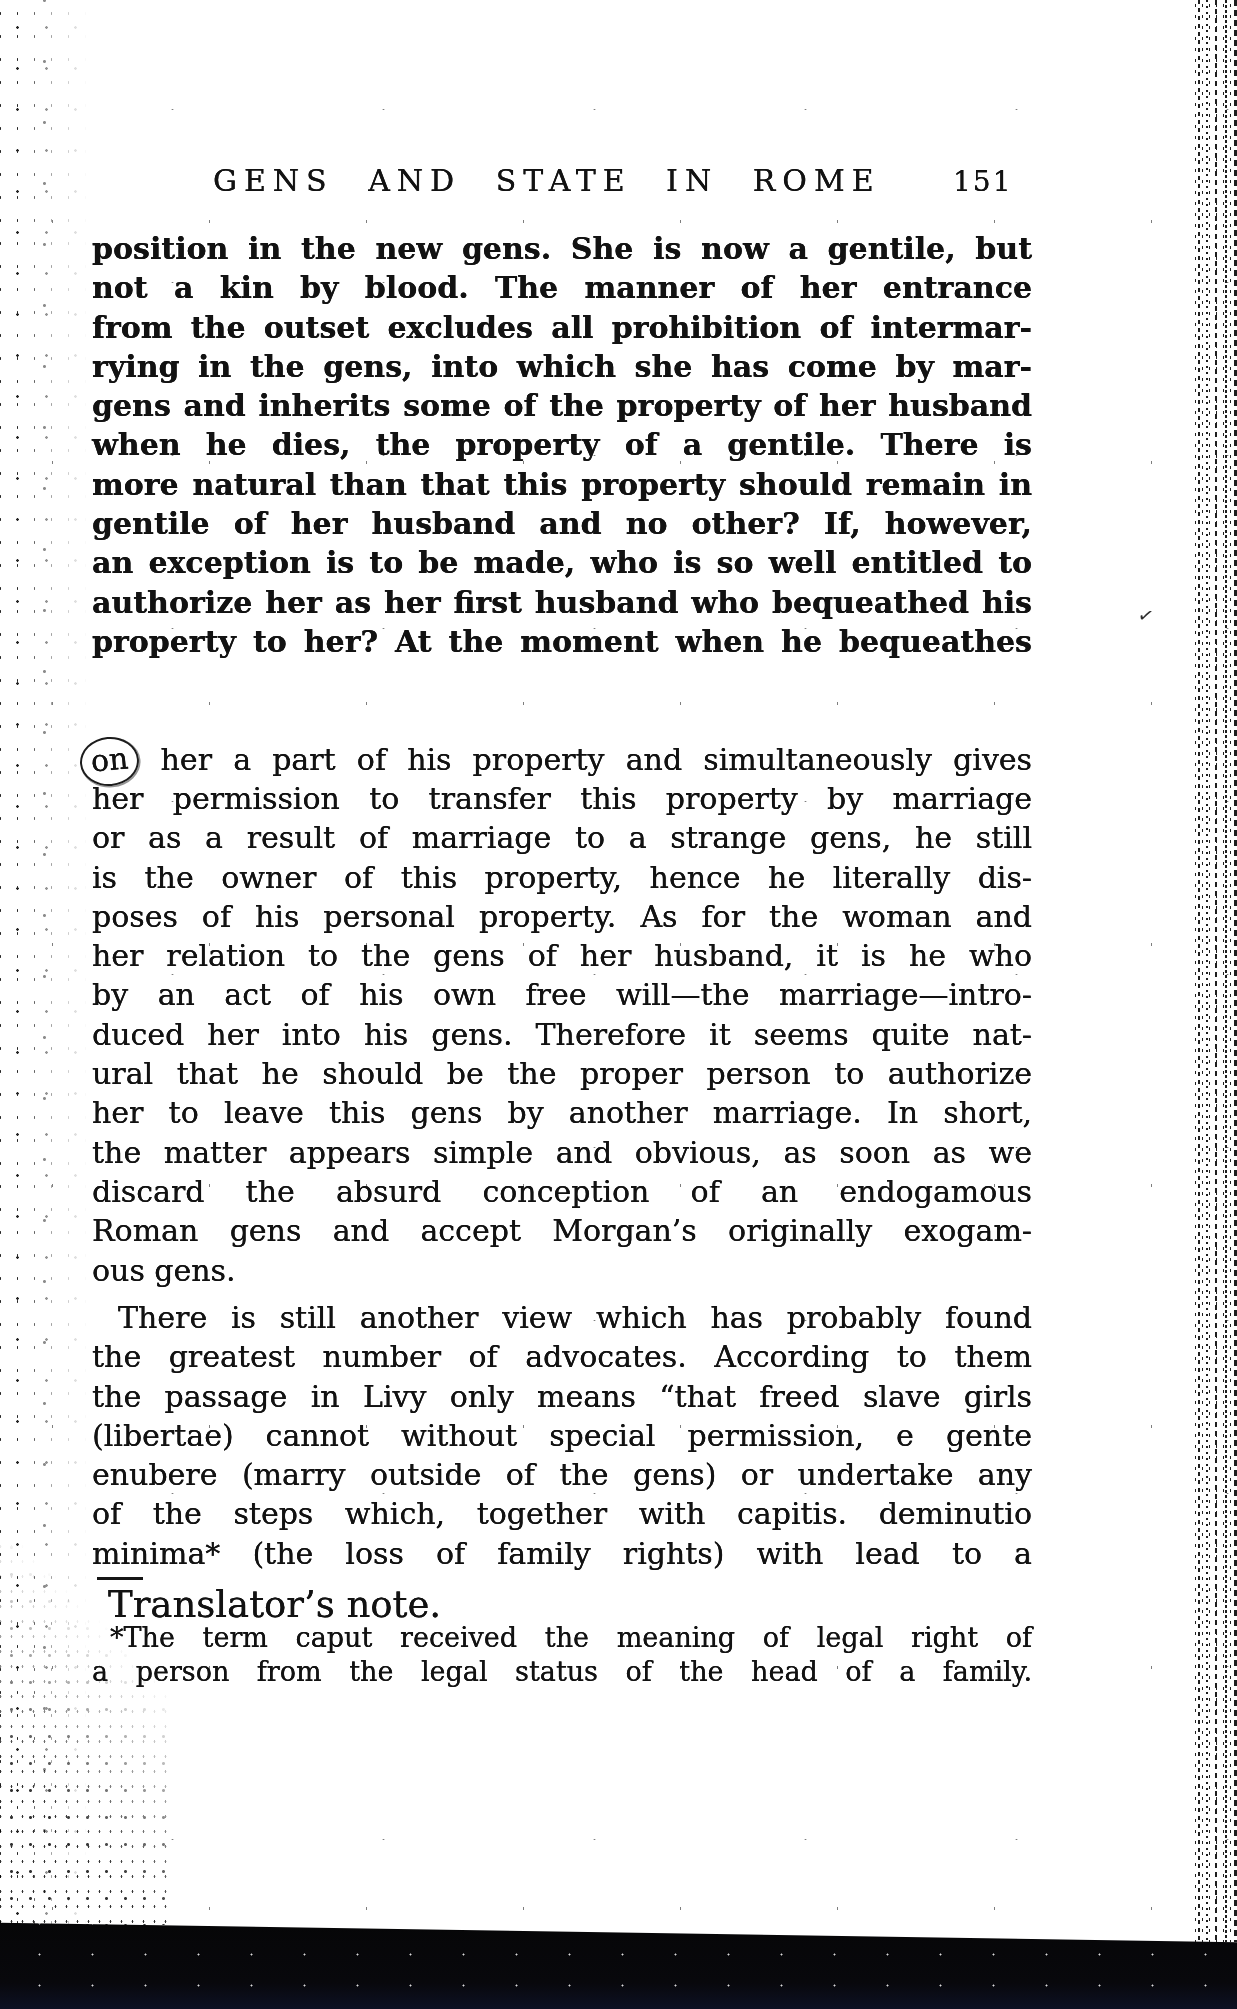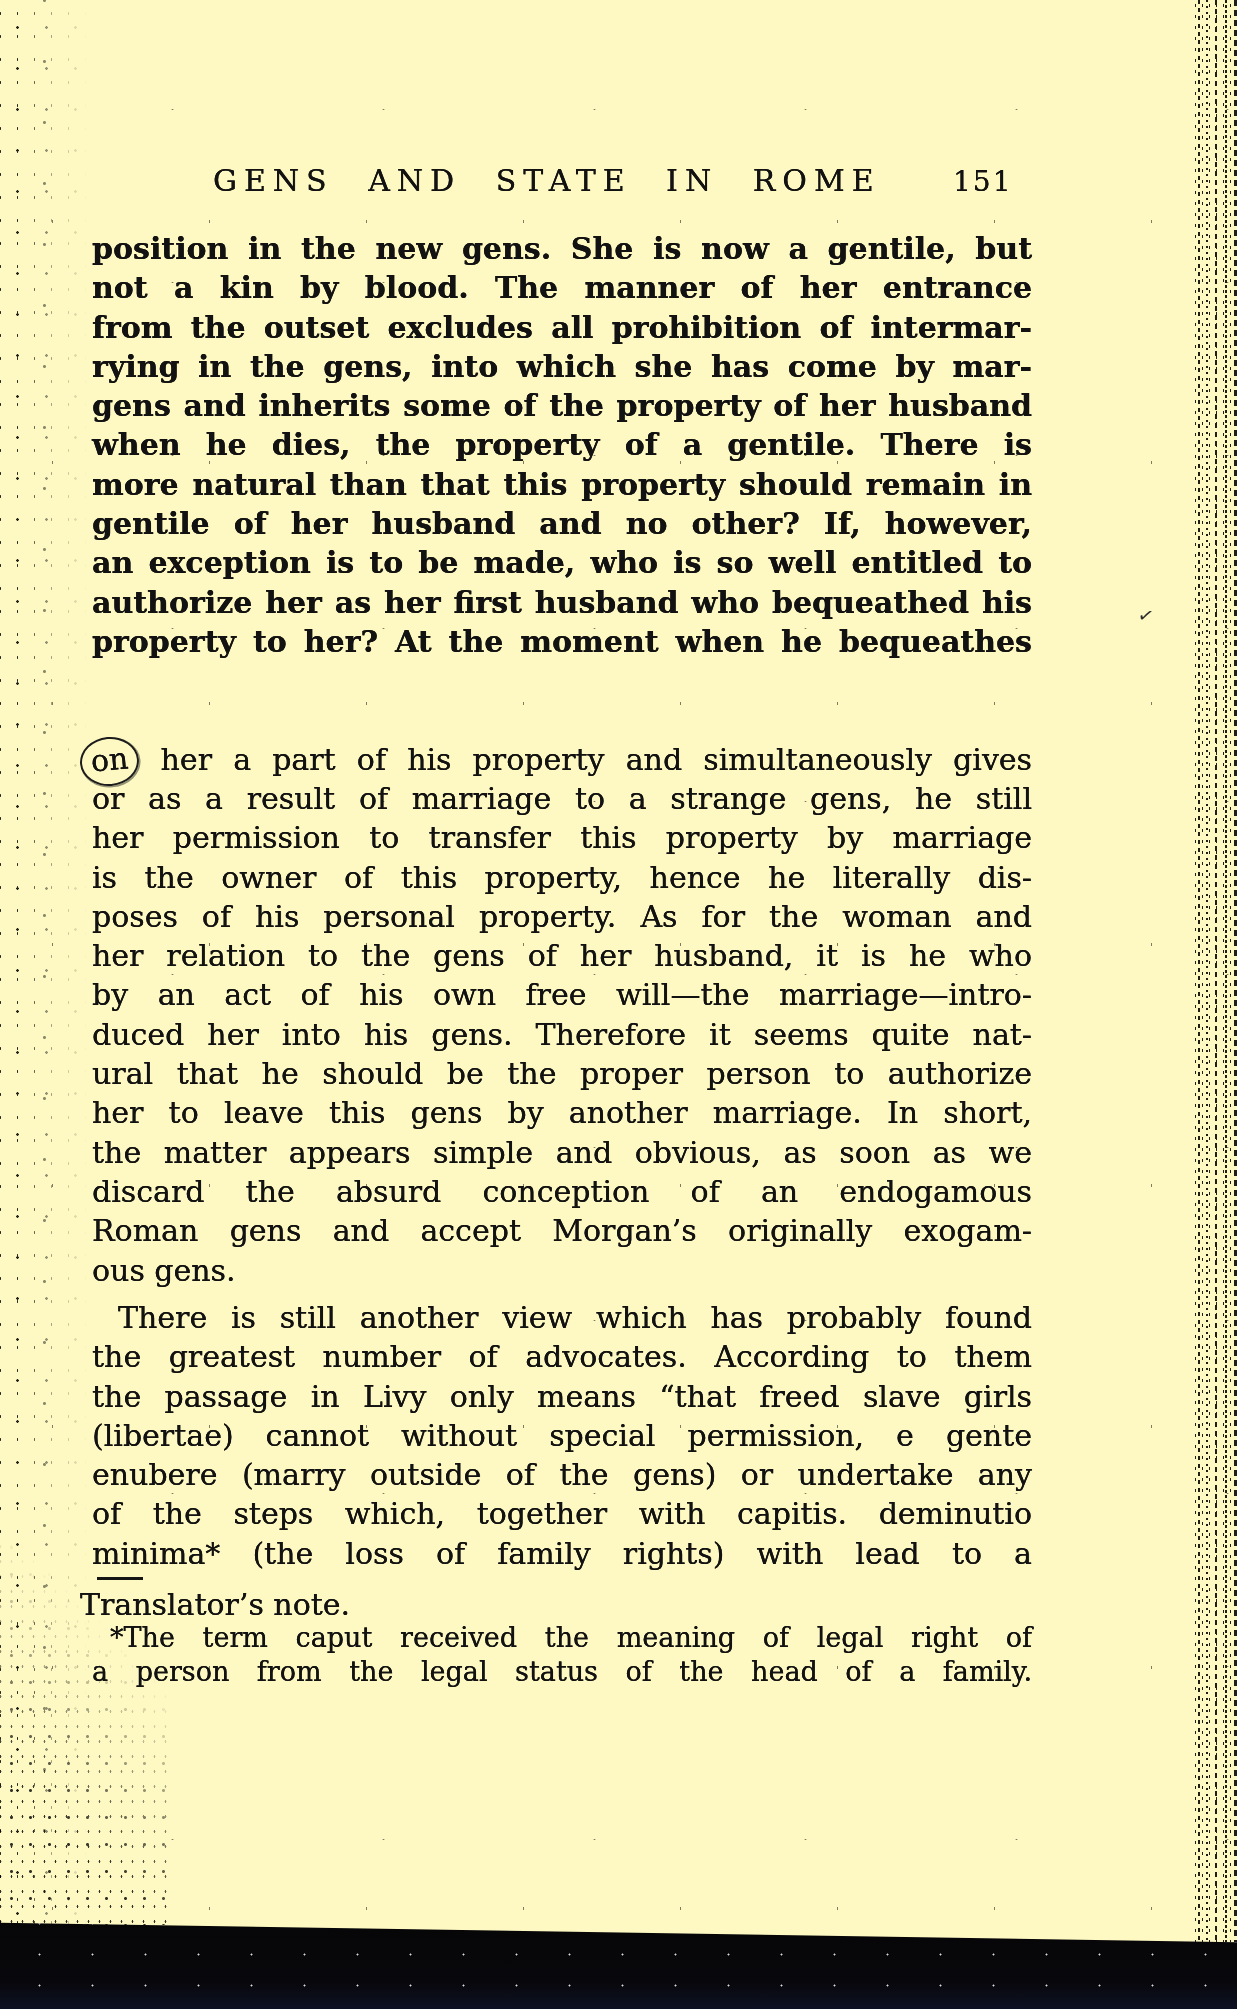--- a/index.html
+++ b/index.html
@@ -7,7 +7,7 @@
     position:relative;
     width:1237px;height:2009px;
     overflow:hidden;
-    background:#fef9c3;
+    background:#ffffff;
     font-family:"DejaVu Serif","Liberation Serif",serif;
     color:#121212;
   }

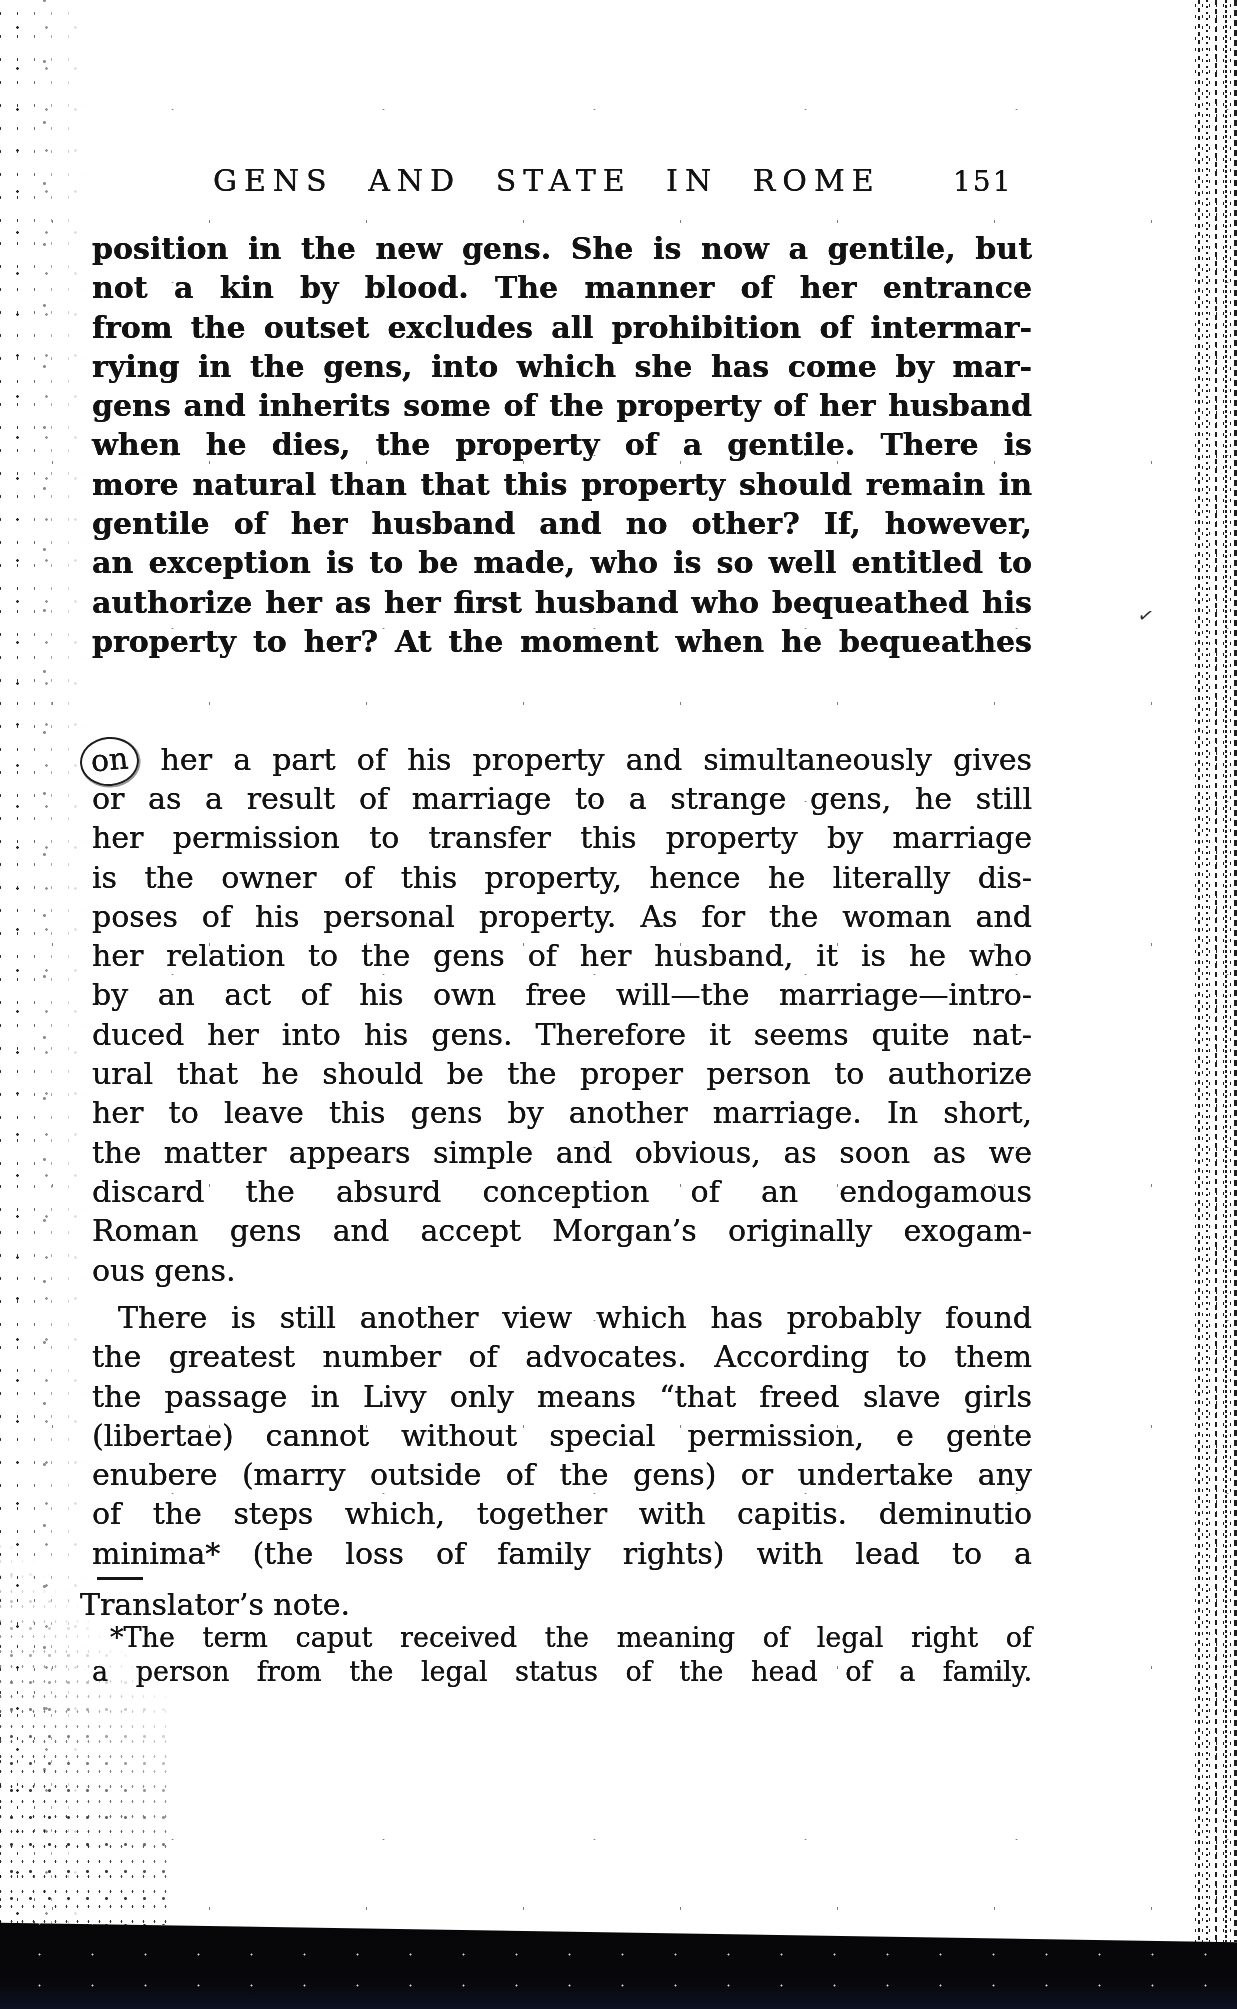--- a/index.html
+++ b/index.html
@@ -132,8 +132,8 @@
   </div>
 
   <div class="col txt p1b" style="top:779px;">
+      <div class="jline">her permission to transfer this property by marriage</div>
       <div class="jline">or as a result of marriage to a strange gens, he still</div>
-      <div class="jline">her permission to transfer this property by marriage</div>
       <div class="jline">is the owner of this property, hence he literally dis-</div>
       <div class="jline">poses of his personal property. As for the woman and</div>
       <div class="jline">her relation to the gens of her husband, it is he who</div>

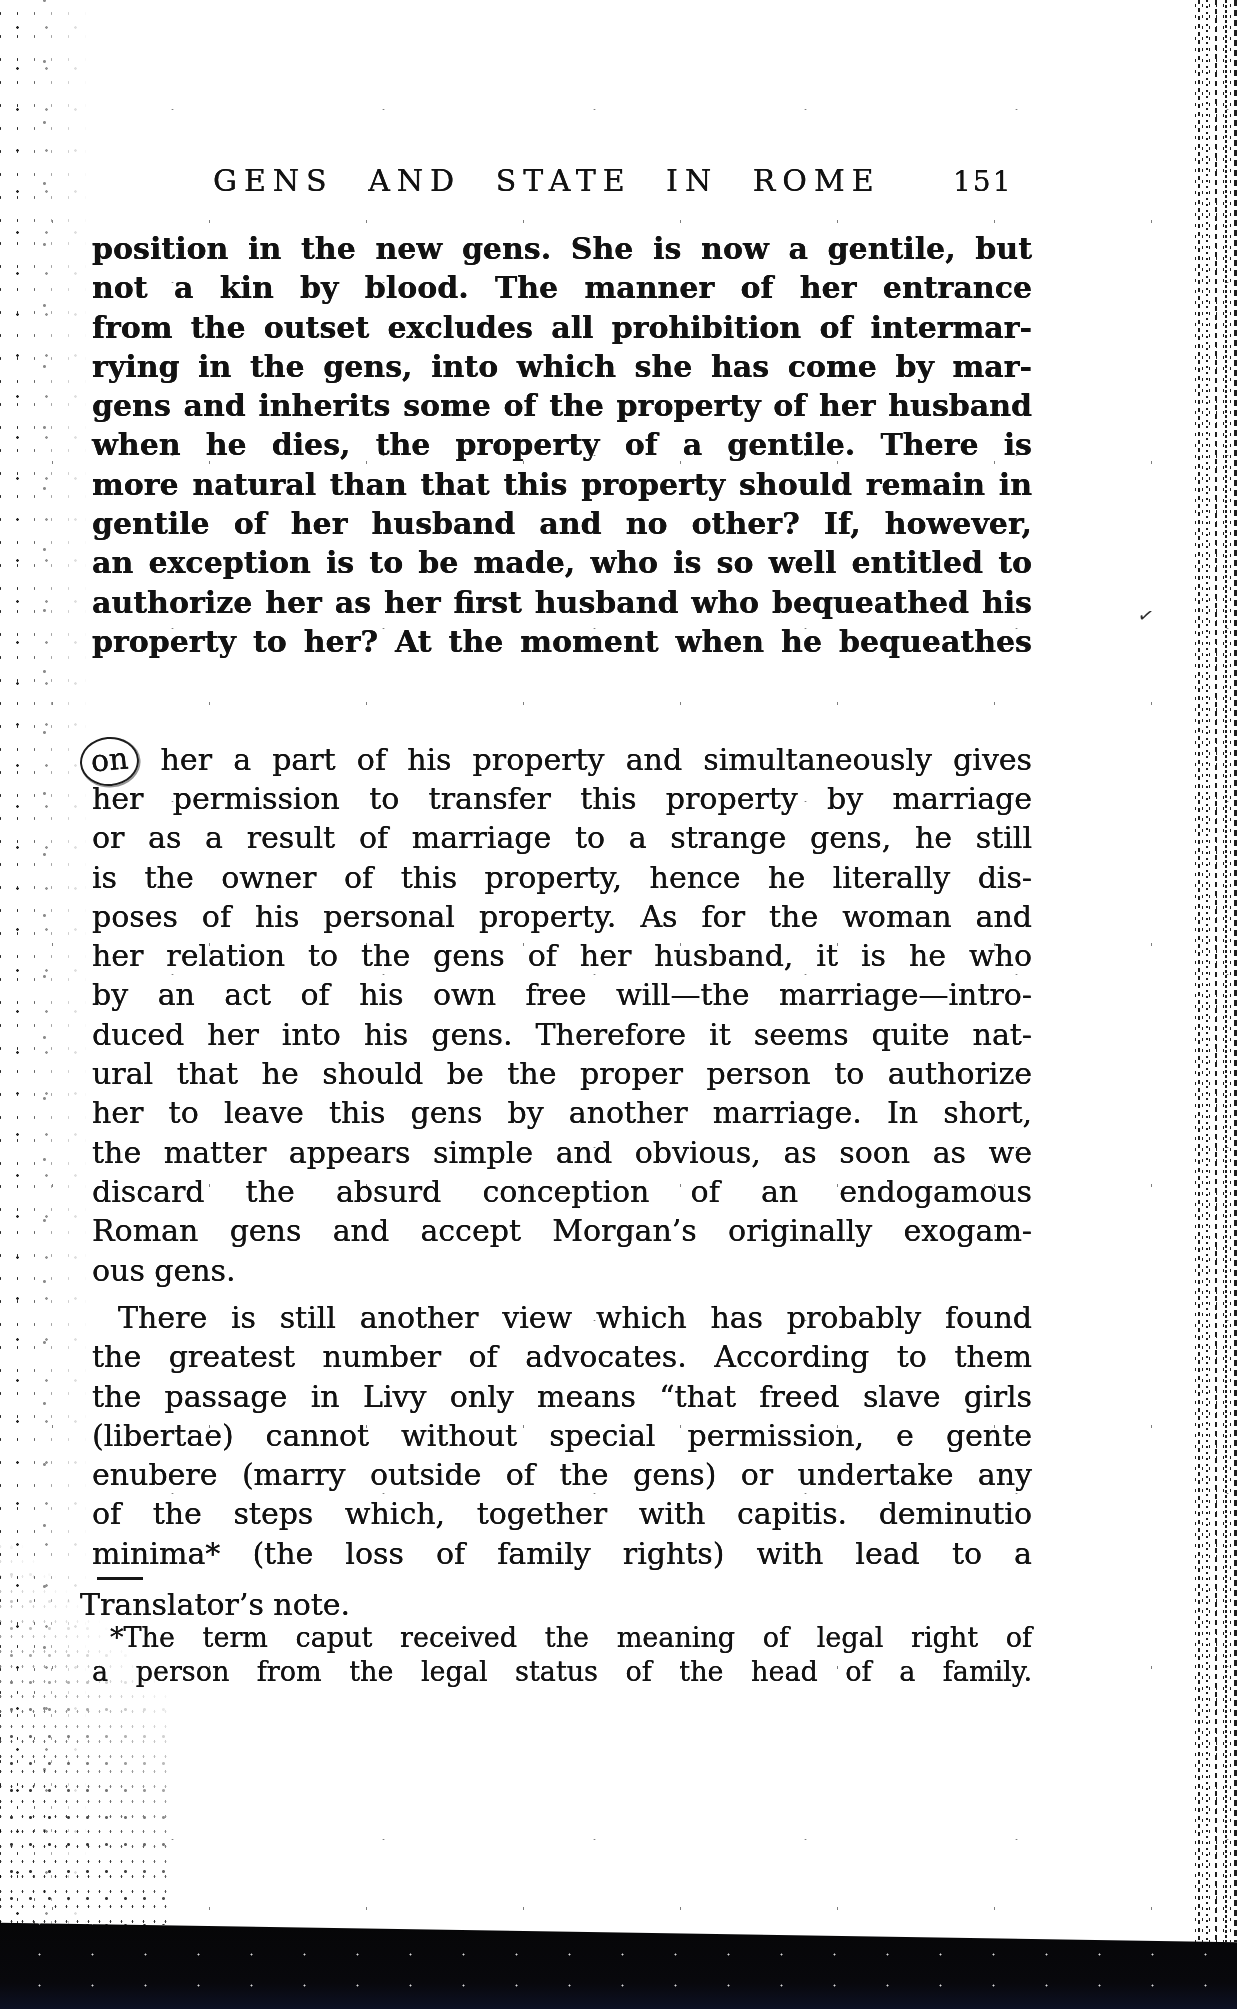--- a/index.html
+++ b/index.html
@@ -90,7 +90,7 @@
     box-shadow:1px 1px 0 .5px rgba(20,20,20,.45);
   }
   .foot-rule{position:absolute;left:97px;top:1577px;width:46px;height:3px;background:#151515;}
-  .foot-head{position:absolute;left:80px;top:1588px;font-size:30px;line-height:34px;}
+  .foot-head{position:absolute;left:108px;top:1588px;font-size:37px;line-height:34px;}
   .footnote{position:absolute;left:92px;top:1621px;width:940px;font-size:27px;line-height:33.5px;}
   .footnote .jline{height:33.5px;}
   .footnote .jline:first-child{text-indent:18px;}

